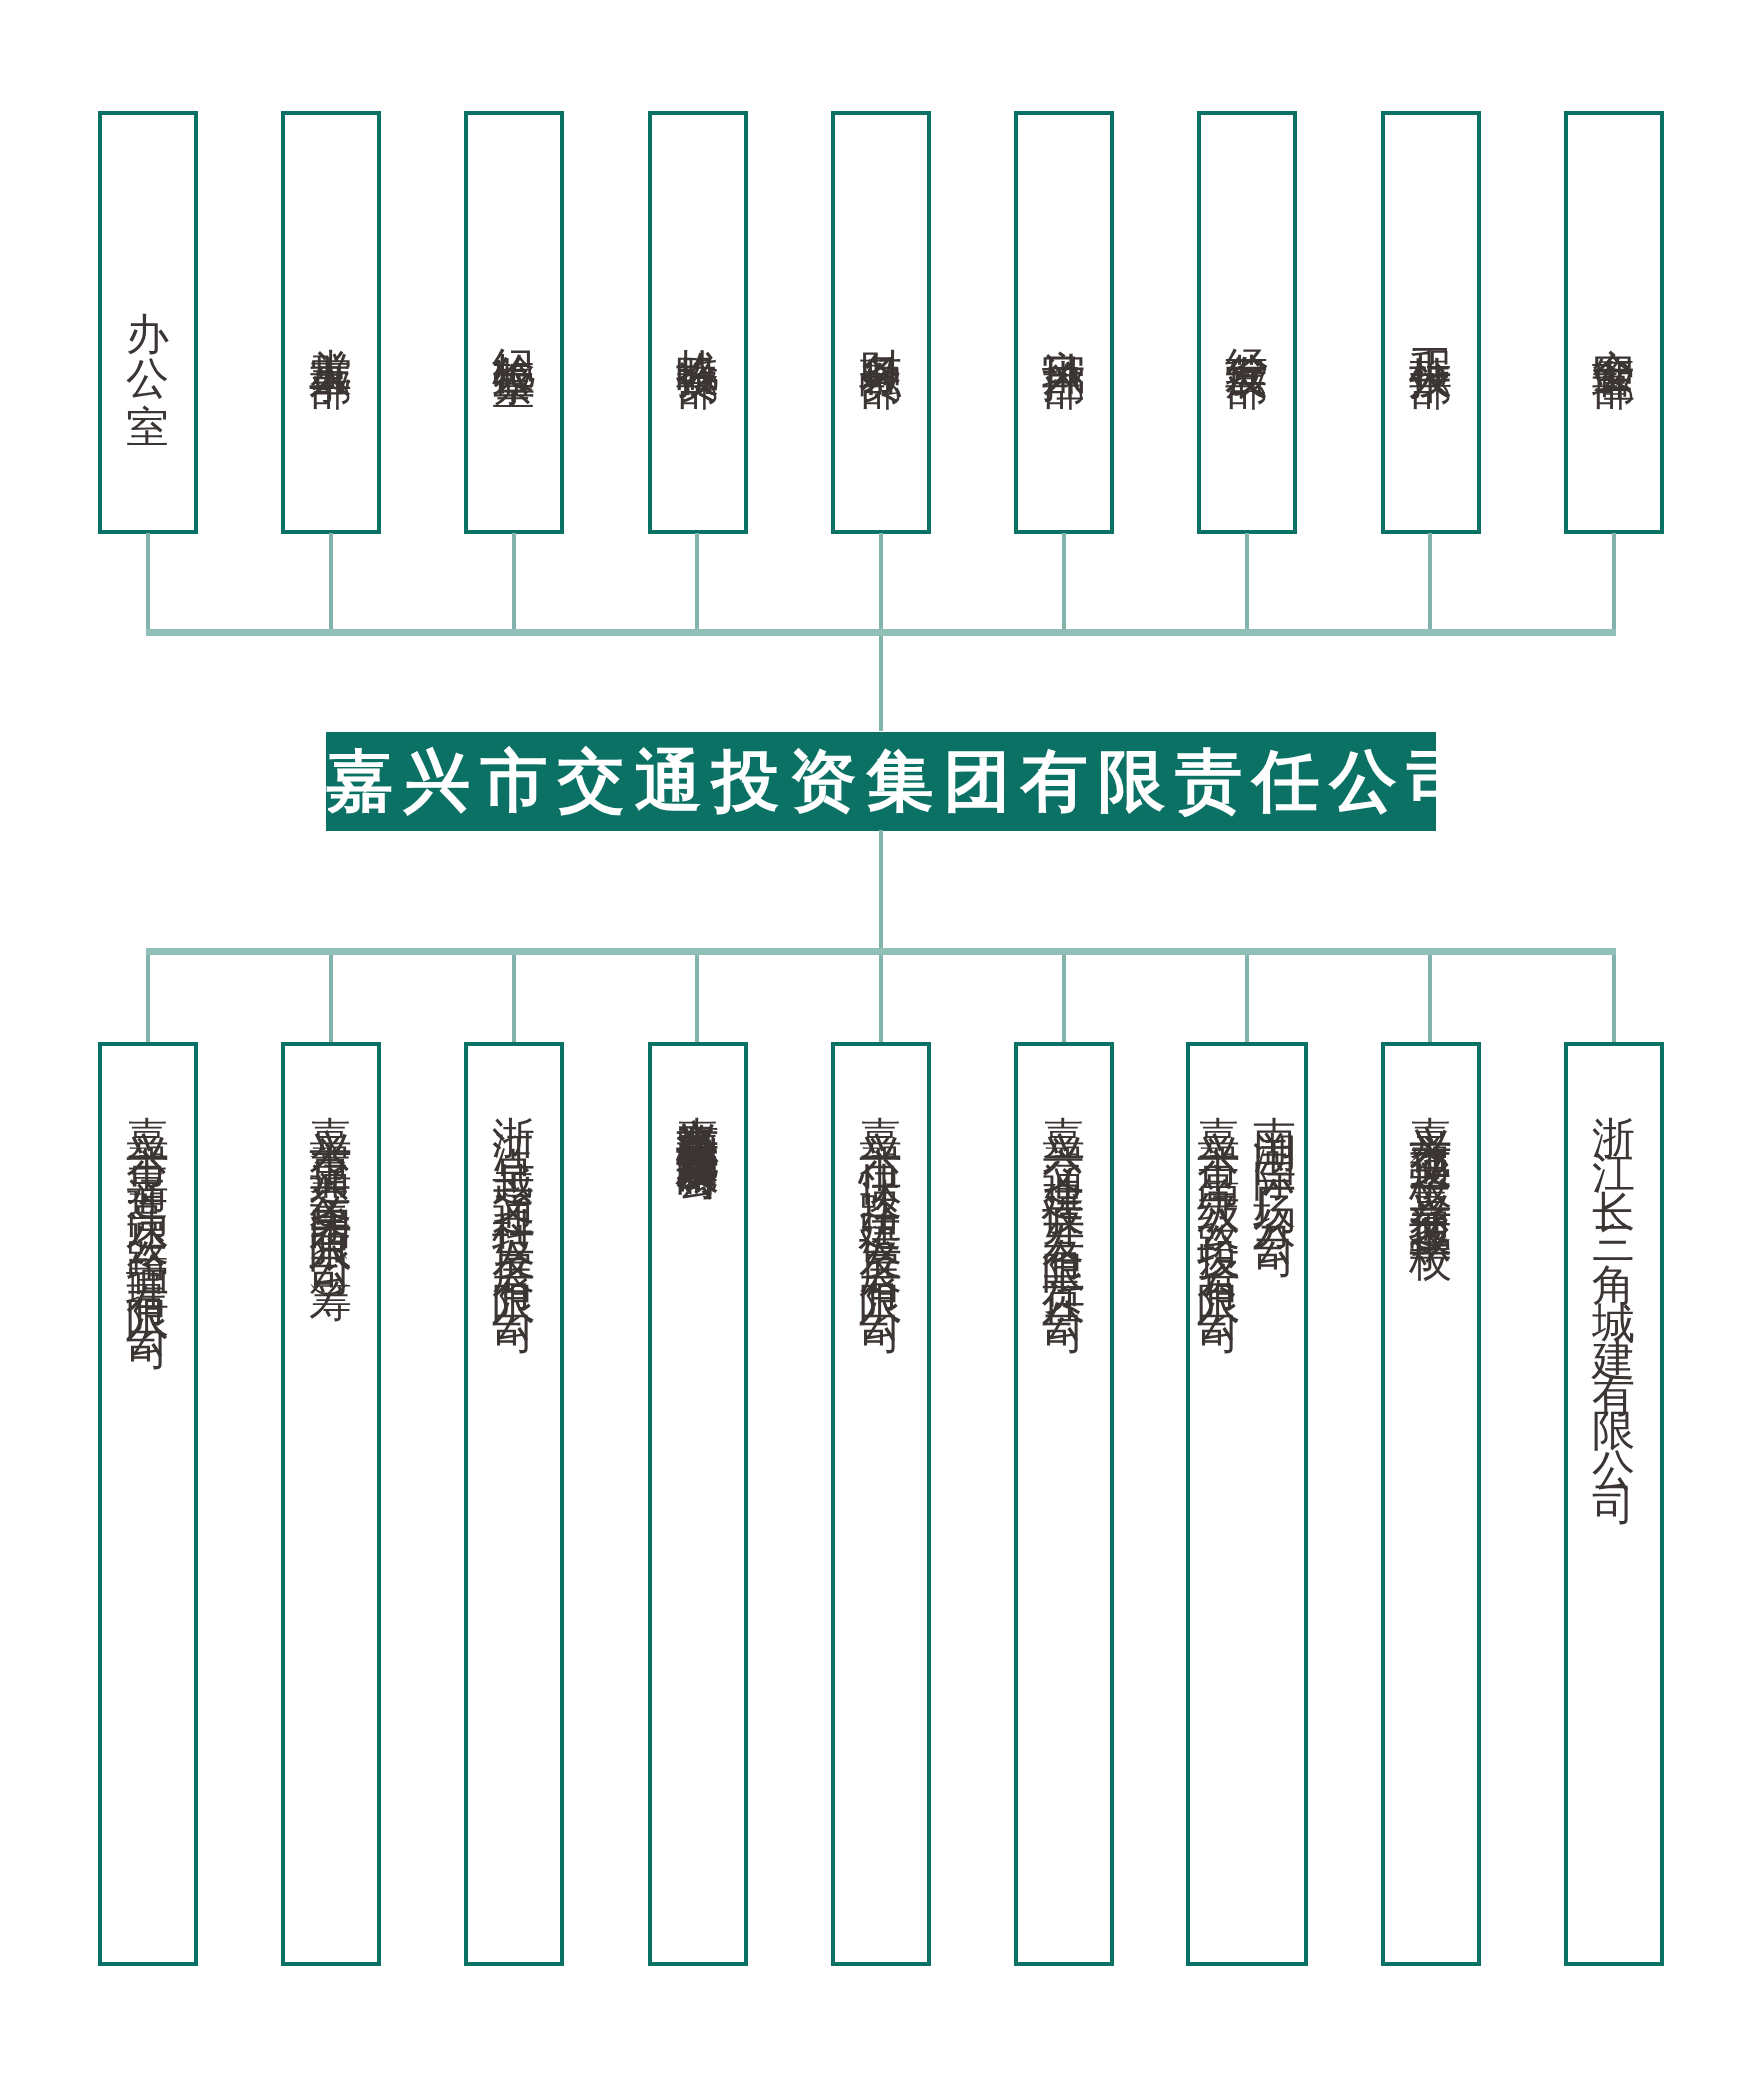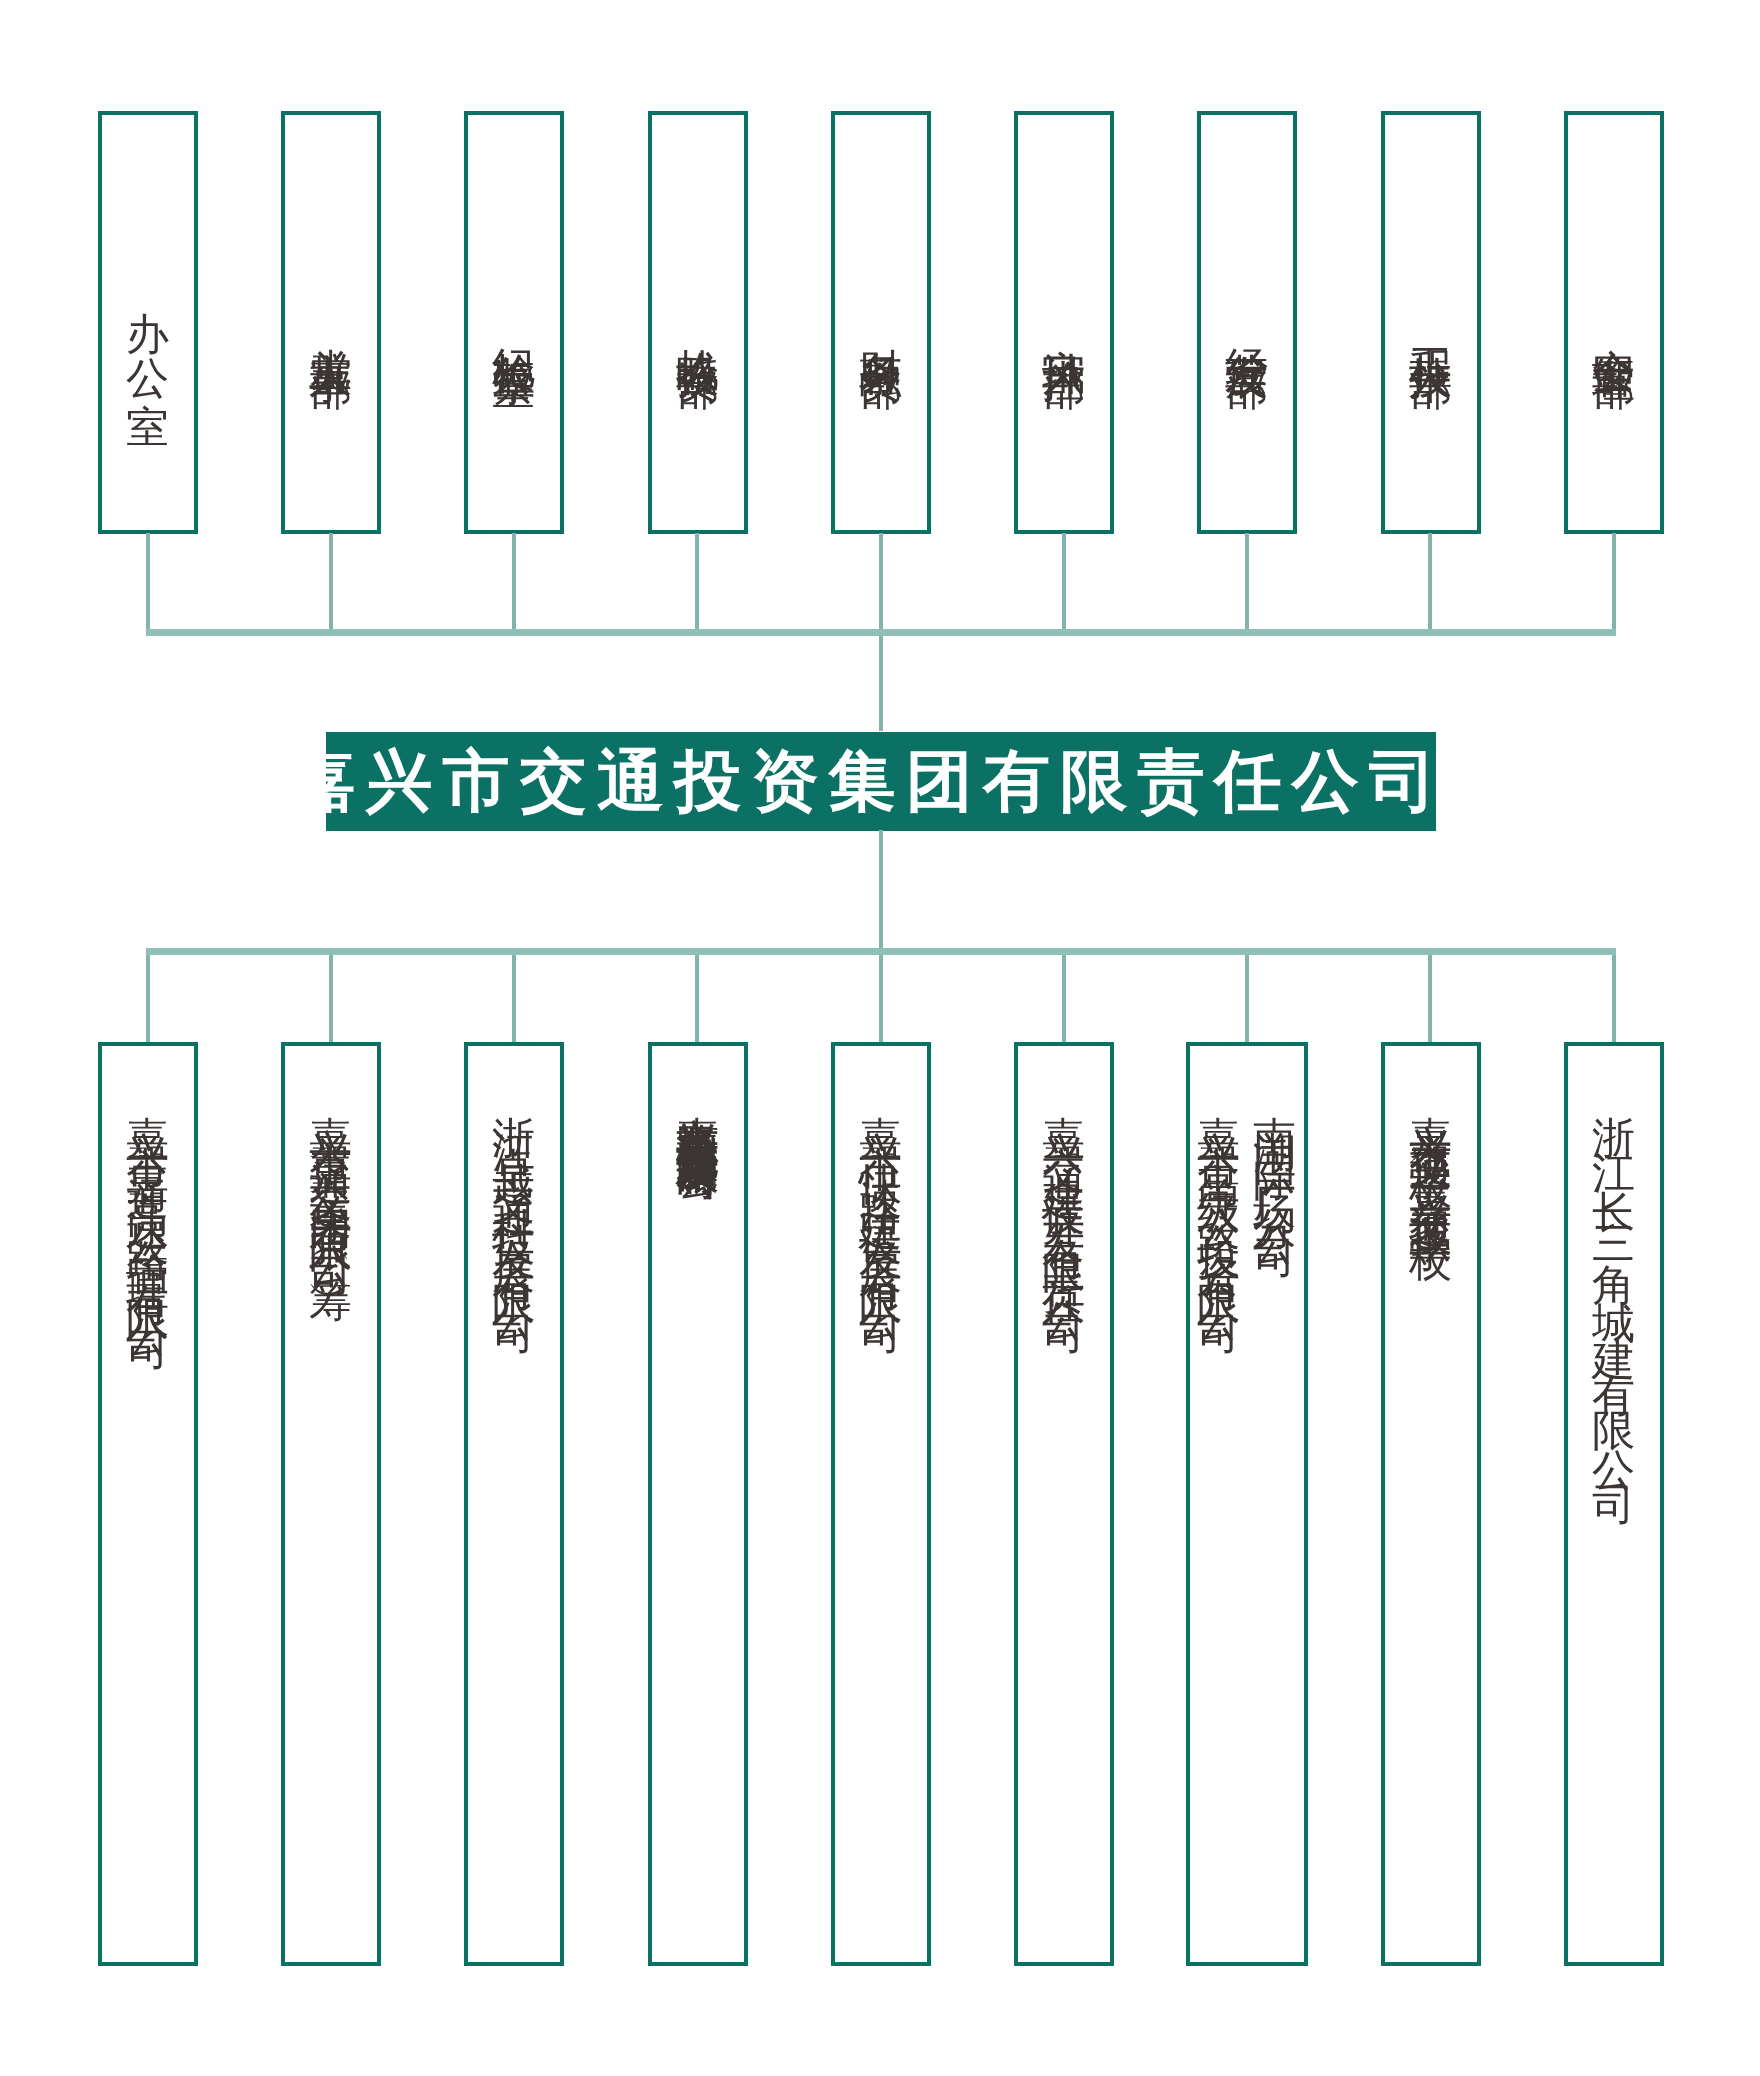--- a/index.html
+++ b/index.html
@@ -41,7 +41,7 @@
     position:absolute;
     left:326px;top:732px;width:1110px;height:99px;
     background:#0a7164;
-    display:flex;align-items:center;justify-content:flex-end;
+    display:flex;align-items:center;justify-content:flex-start;
   }
   .rootbox .htext{
     color:#ffffff;

